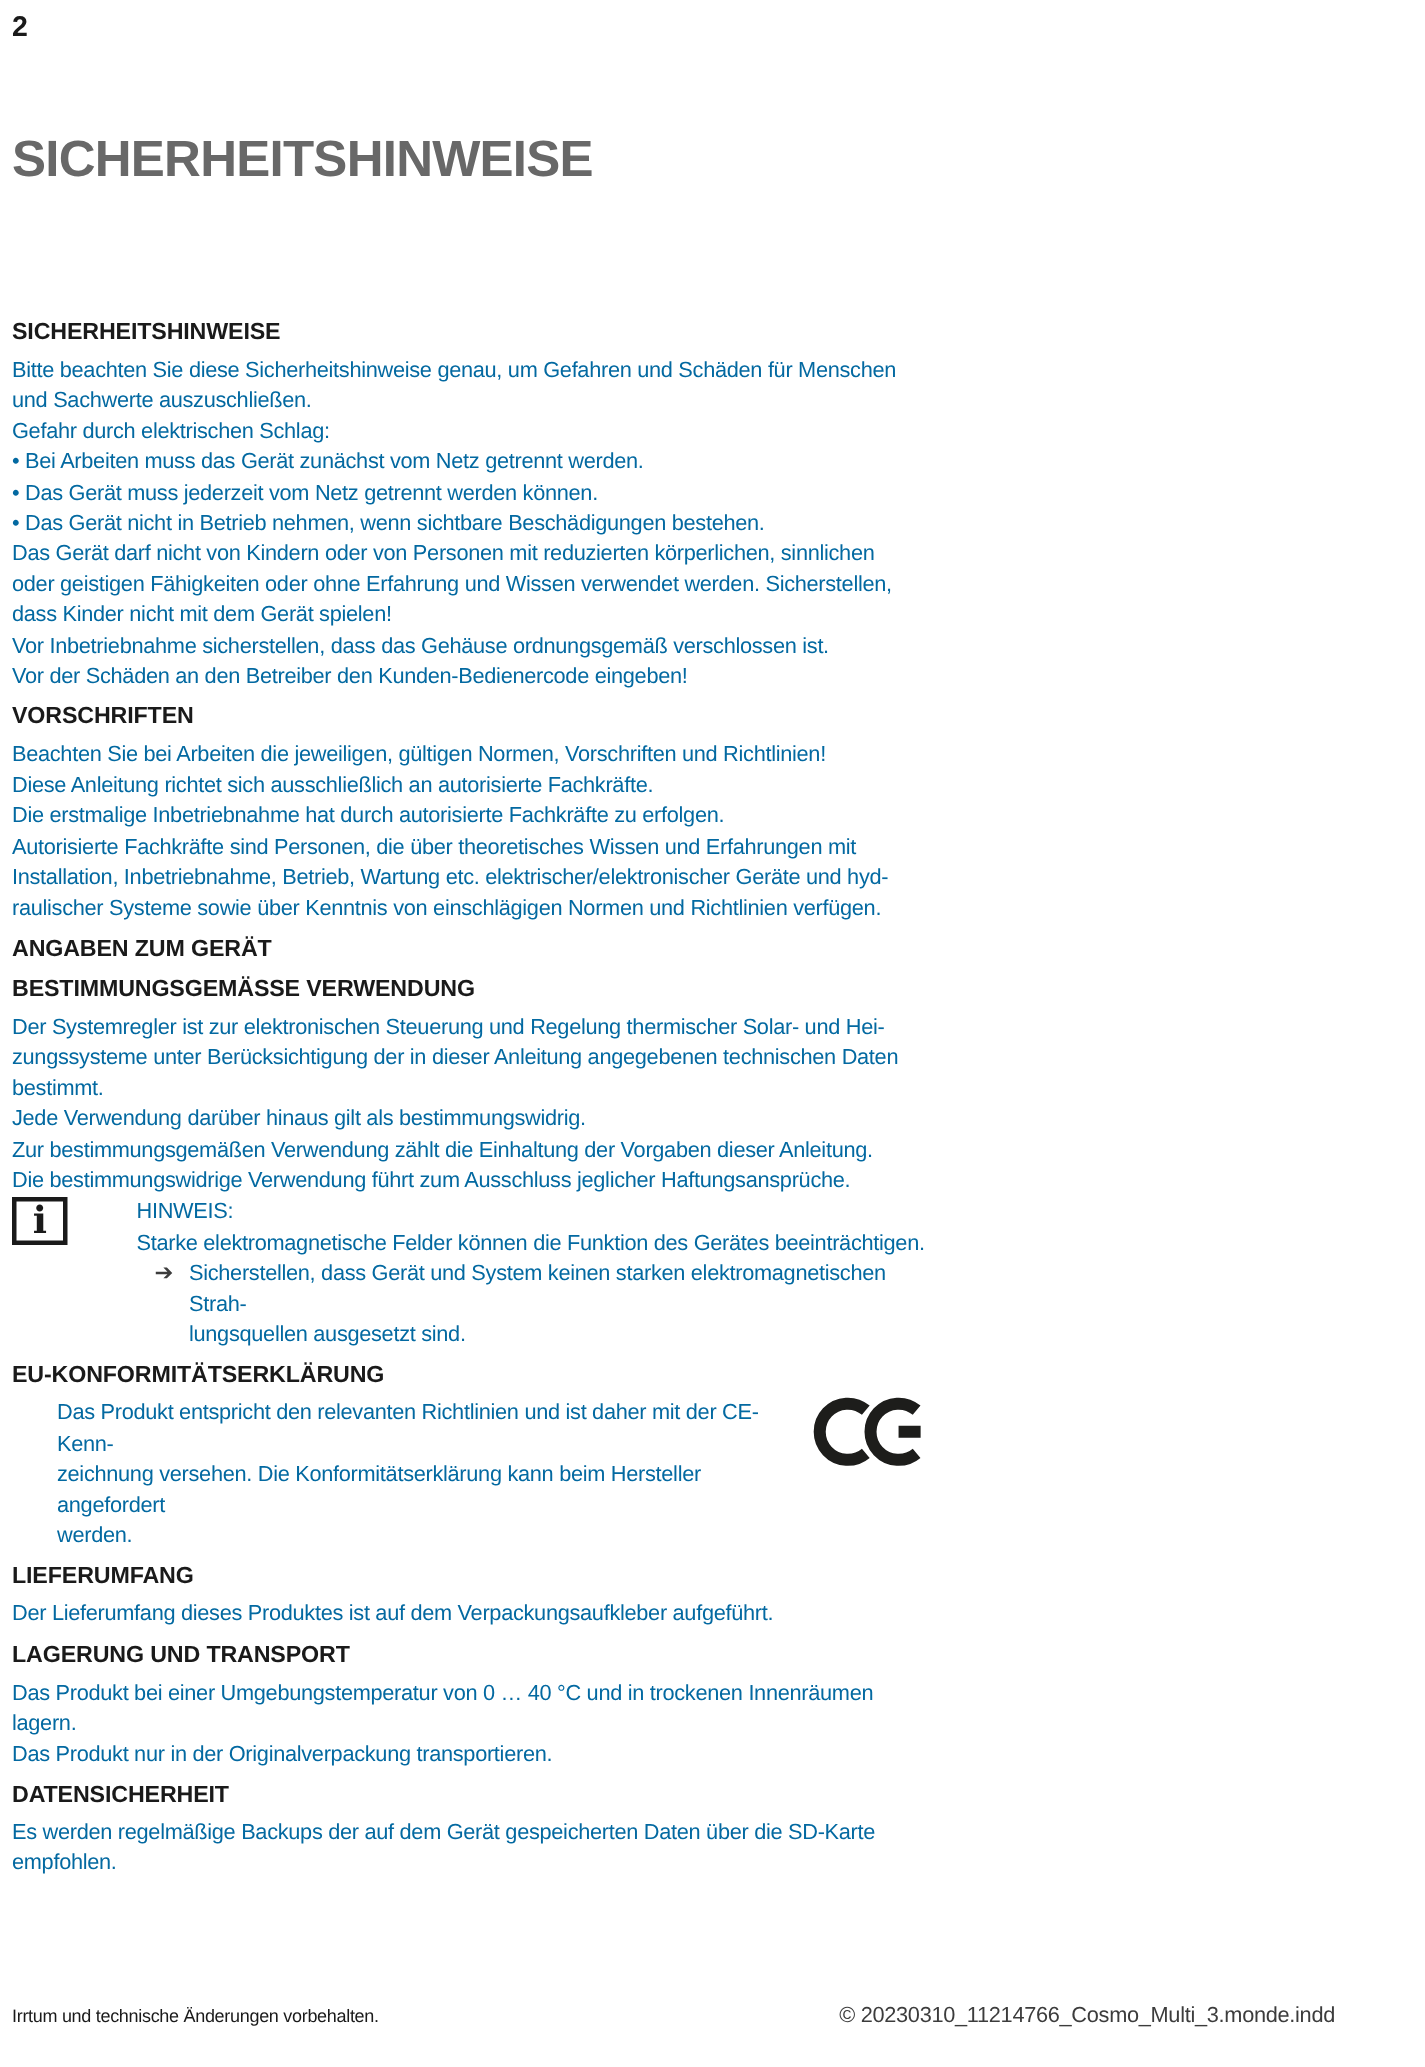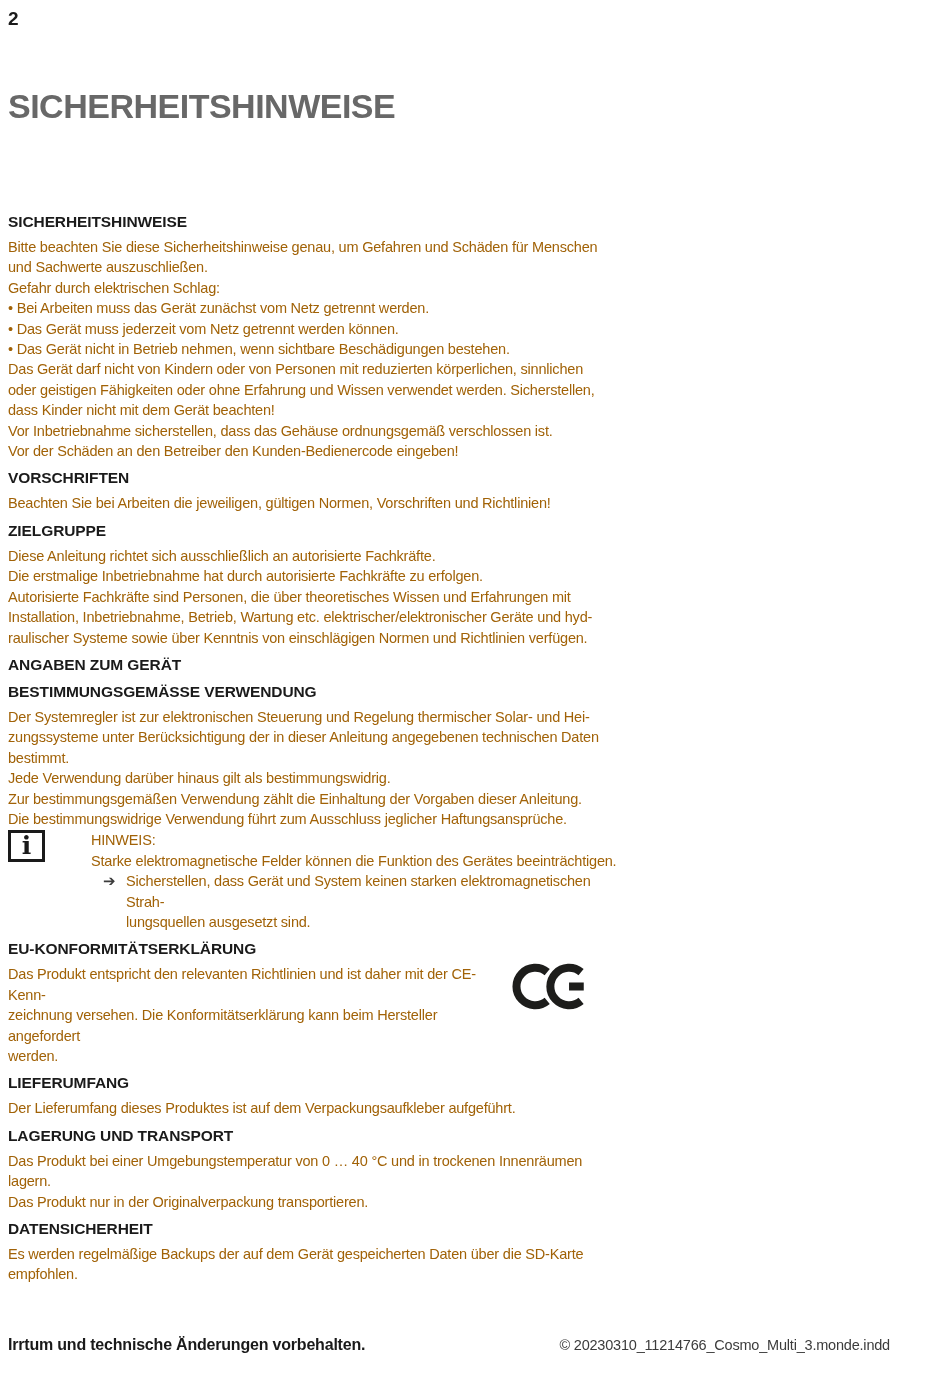--- a/index.html
+++ b/index.html
@@ -33,7 +33,7 @@
     margin: 0;
     font-size: 14.5px; line-height: 20.4px;
     letter-spacing: -0.2px;
-    color: #a16207;
+    color: #0369a1;
     white-space: pre-line;
   }
 

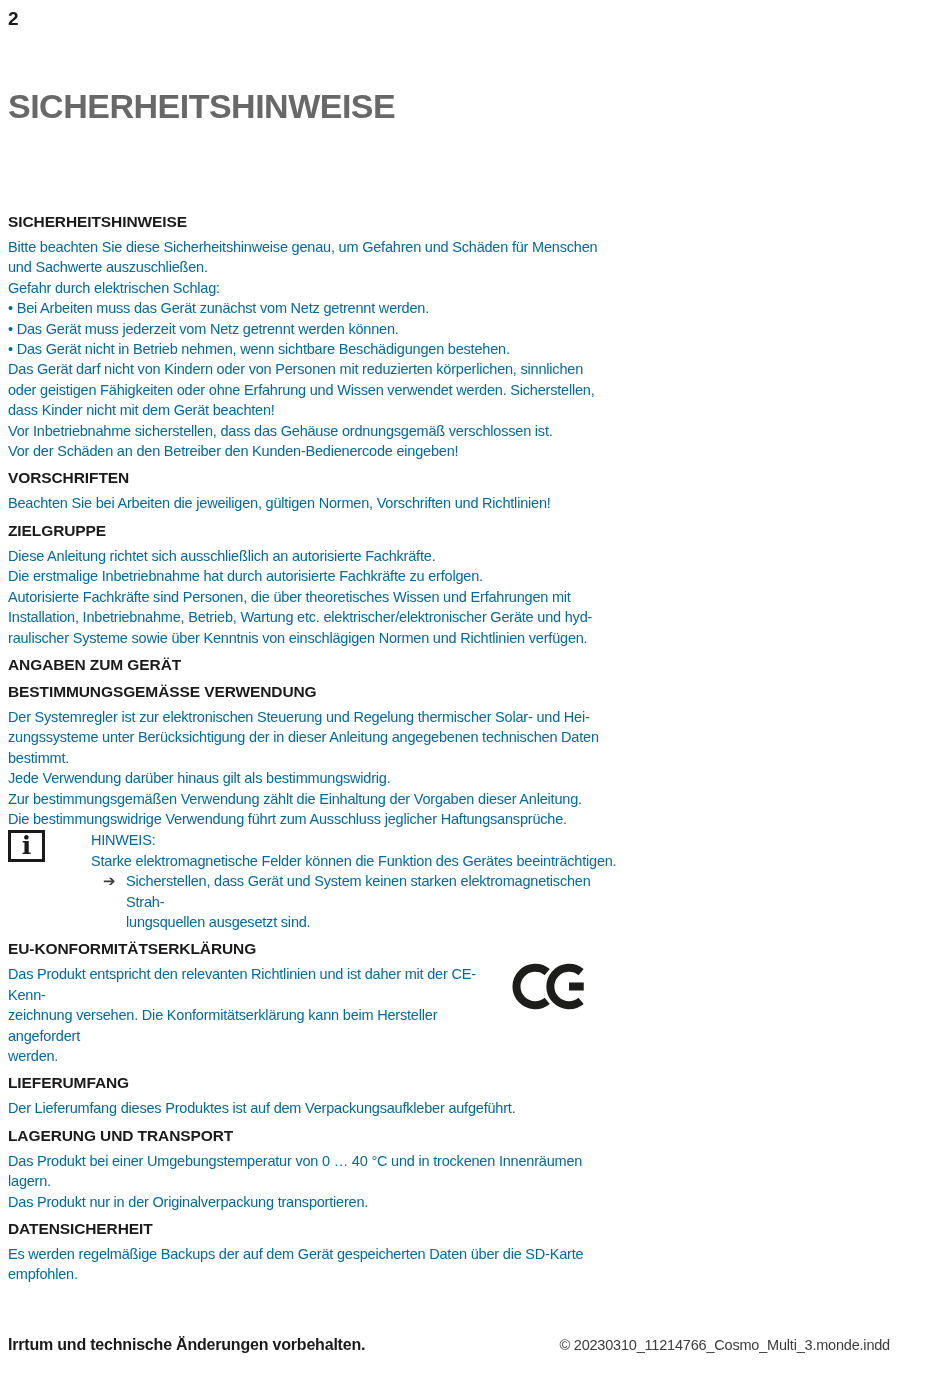--- a/index.html
+++ b/index.html
@@ -97,7 +97,7 @@
       <p class="body-text">•  Das Gerät nicht in Betrieb nehmen, wenn sichtbare Beschädigungen bestehen.</p>
       <p class="body-text">Das Gerät darf nicht von Kindern oder von Personen mit reduzierten körperlichen, sinnlichen
 oder geistigen Fähigkeiten oder ohne Erfahrung und Wissen verwendet werden. Sicherstellen,
-dass Kinder nicht mit dem Gerät beachten!</p>
+dass Kinder nicht mit dem Gerät spielen!</p>
       <p class="body-text">Vor Inbetriebnahme sicherstellen, dass das Gehäuse ordnungsgemäß verschlossen ist.</p>
       <p class="body-text">Vor der Schäden an den Betreiber den Kunden-Bedienercode eingeben!</p>
     </section>

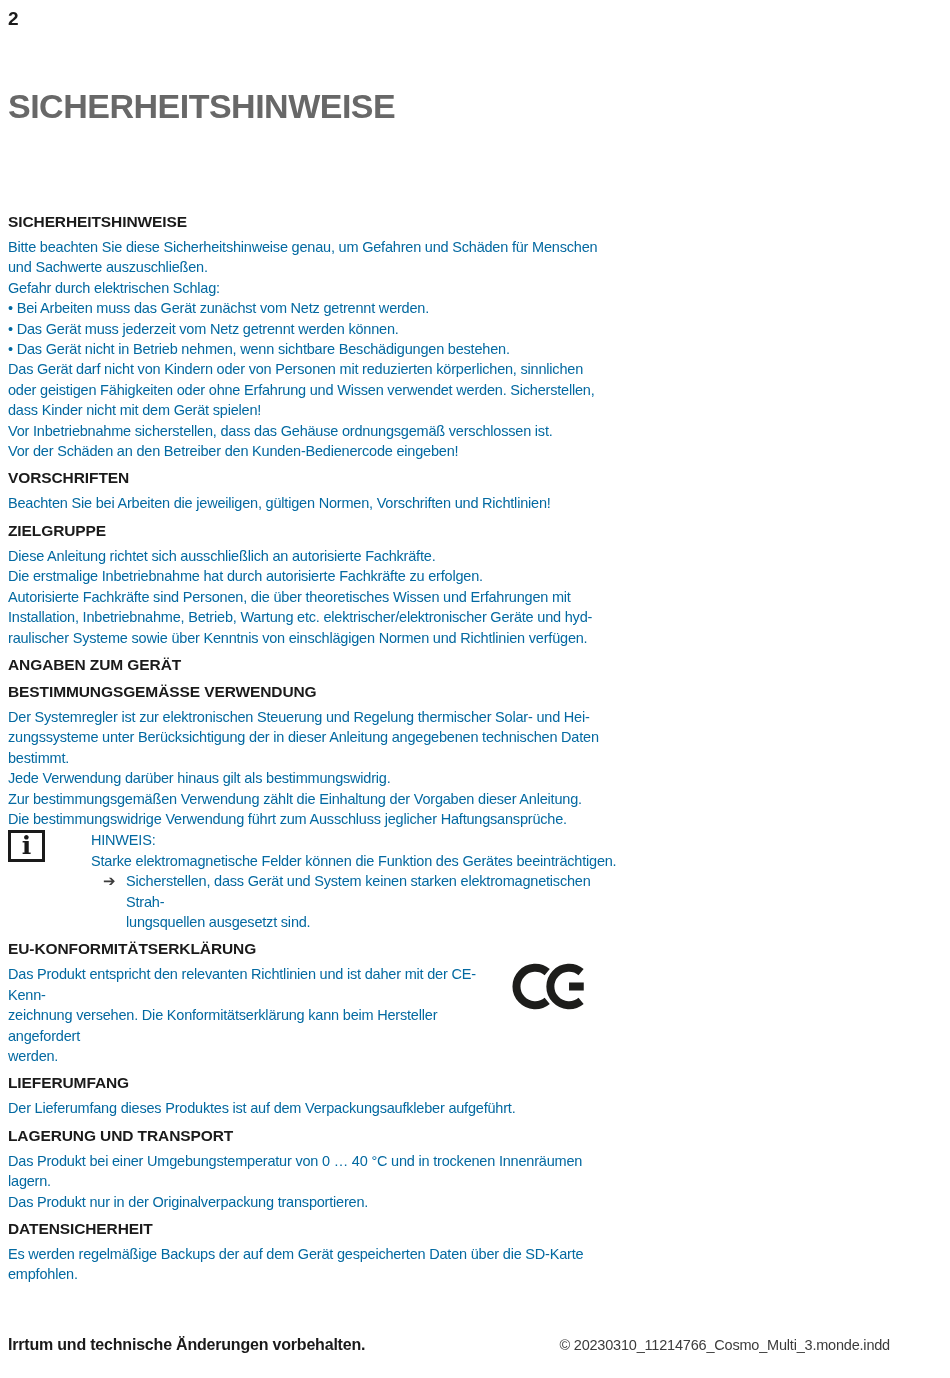--- a/index.html
+++ b/index.html
@@ -108,7 +108,6 @@
     </section>
 
     <section>
-      <h2 class="sec-heading">ZIELGRUPPE</h2>
       <p class="body-text">Diese Anleitung richtet sich ausschließlich an autorisierte Fachkräfte.</p>
       <p class="body-text">Die erstmalige Inbetriebnahme hat durch autorisierte Fachkräfte zu erfolgen.</p>
       <p class="body-text">Autorisierte Fachkräfte sind Personen, die über theoretisches Wissen und Erfahrungen mit

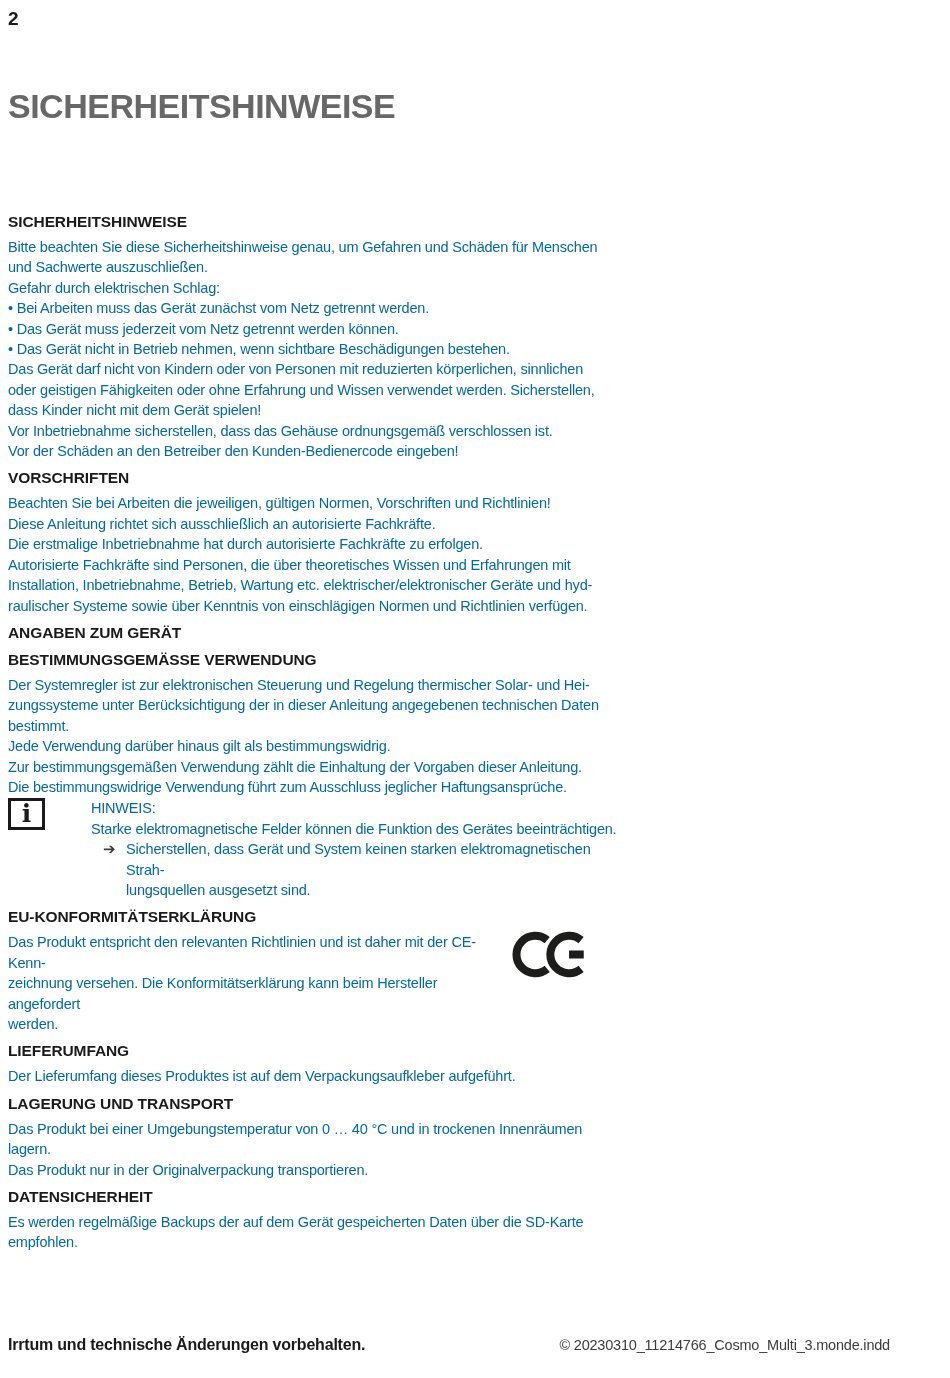--- a/index.html
+++ b/index.html
@@ -60,7 +60,7 @@
   }
 
   
-  .eu-row { display: flex; align-items: flex-start; }
+  .eu-row { display: flex; align-items: flex-start; margin-left: 30px; }
   .eu-row p.body-text { flex: none; width: 500px; }
   .ce-mark { flex: none; margin: -4px 0 0 4px; }
 

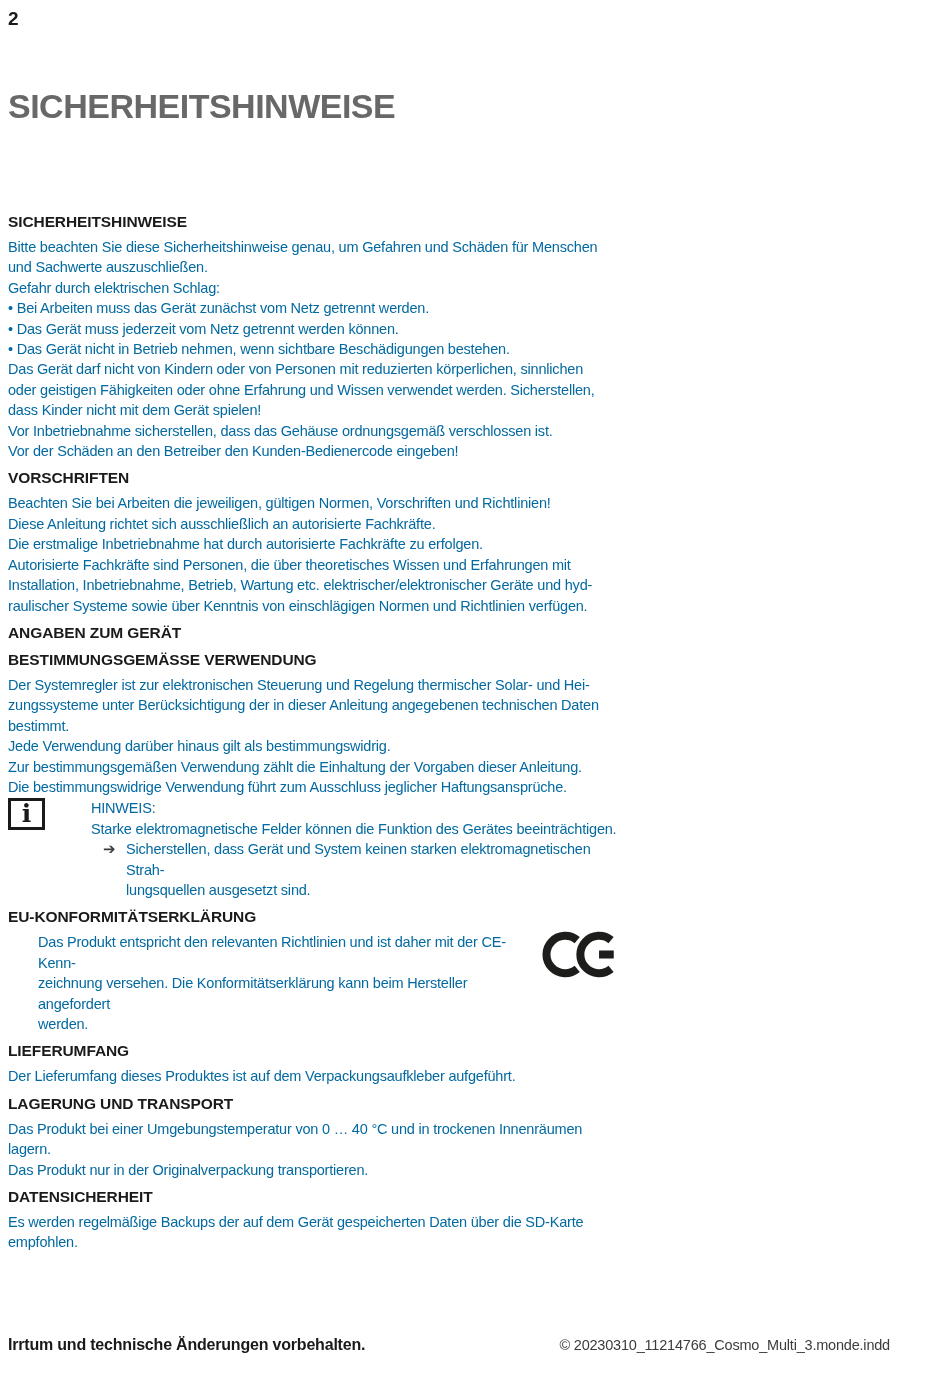--- a/index.html
+++ b/index.html
@@ -70,7 +70,7 @@
     display: flex; justify-content: space-between; align-items: baseline;
   }
   .footer-left {
-    font-size: 16px; font-weight: bold; color: #1a1a1a; letter-spacing: -0.2px; text-align: center;
+    font-size: 12px; font-weight: normal; color: #1a1a1a; letter-spacing: -0.2px; text-align: center;
   }
   .footer-right {
     font-size: 14.5px; color: #3c3c3c; letter-spacing: -0.2px;

